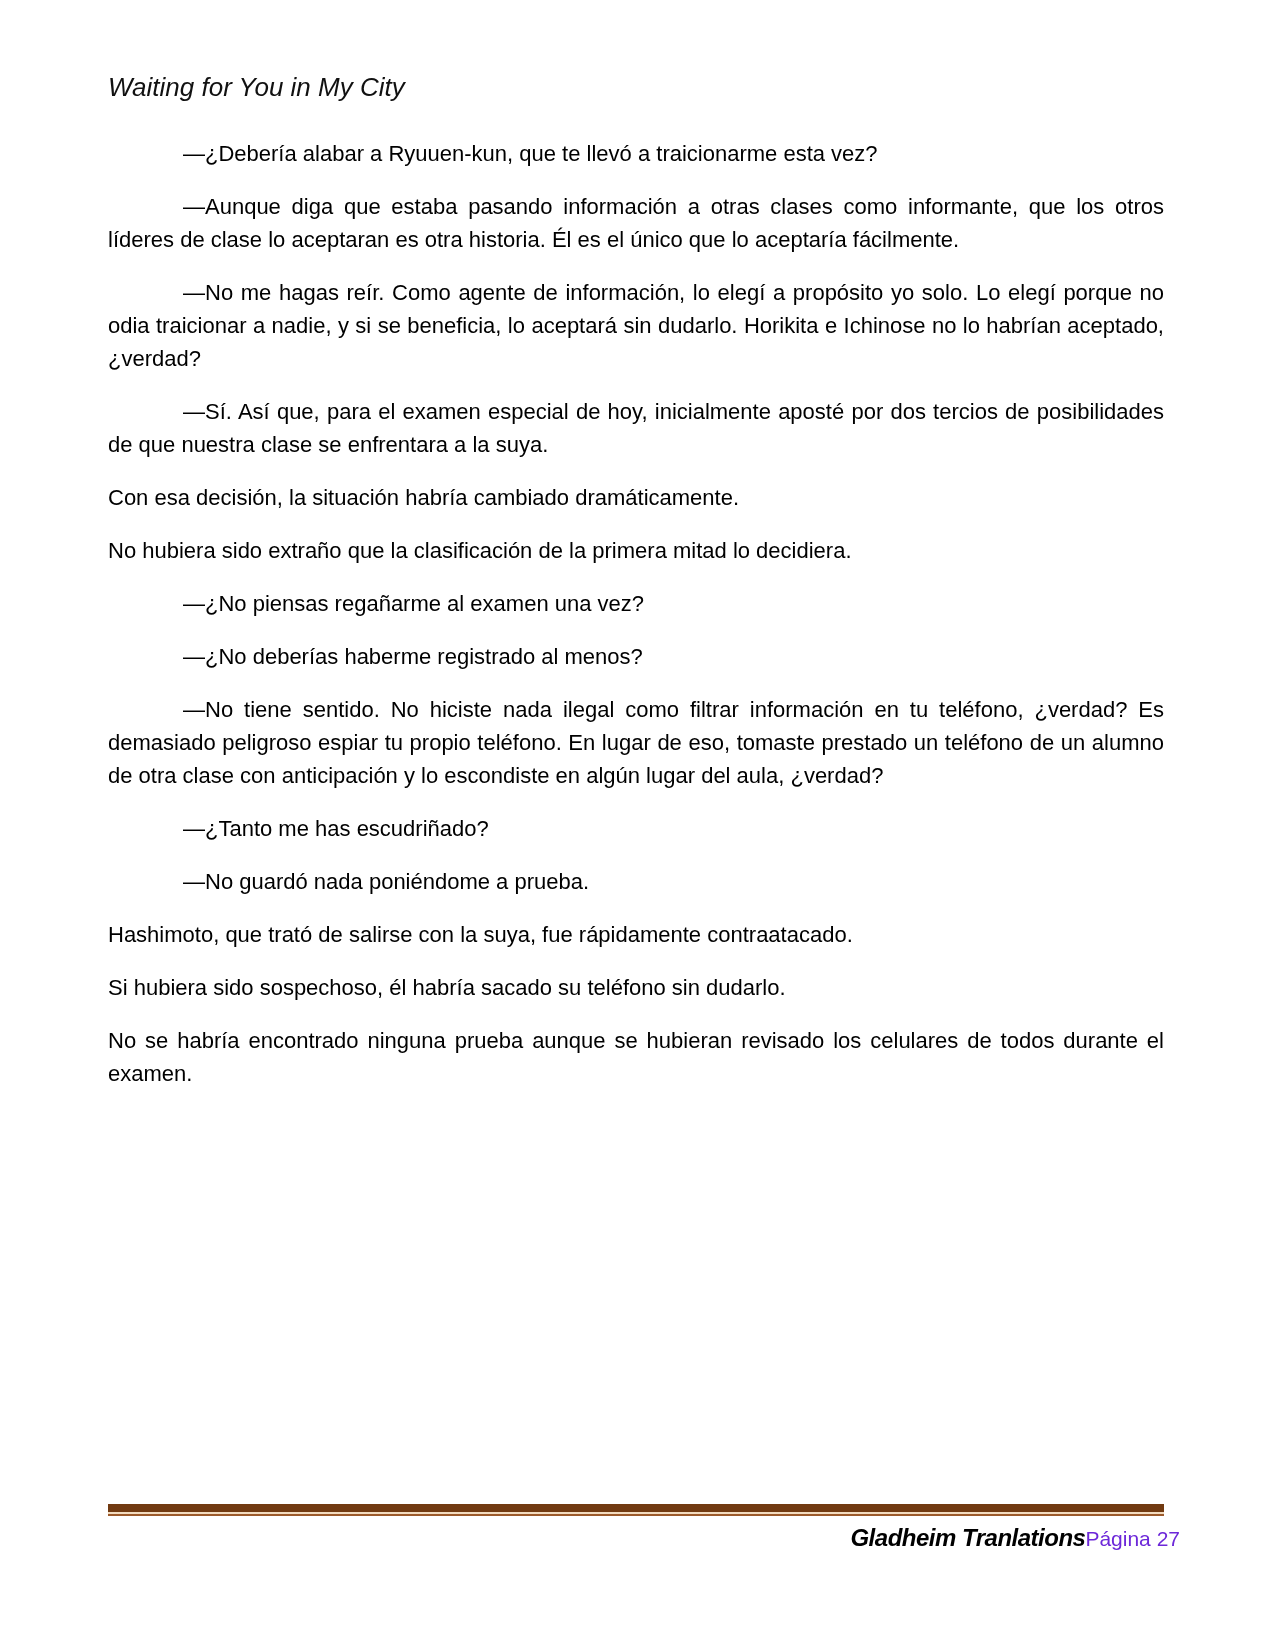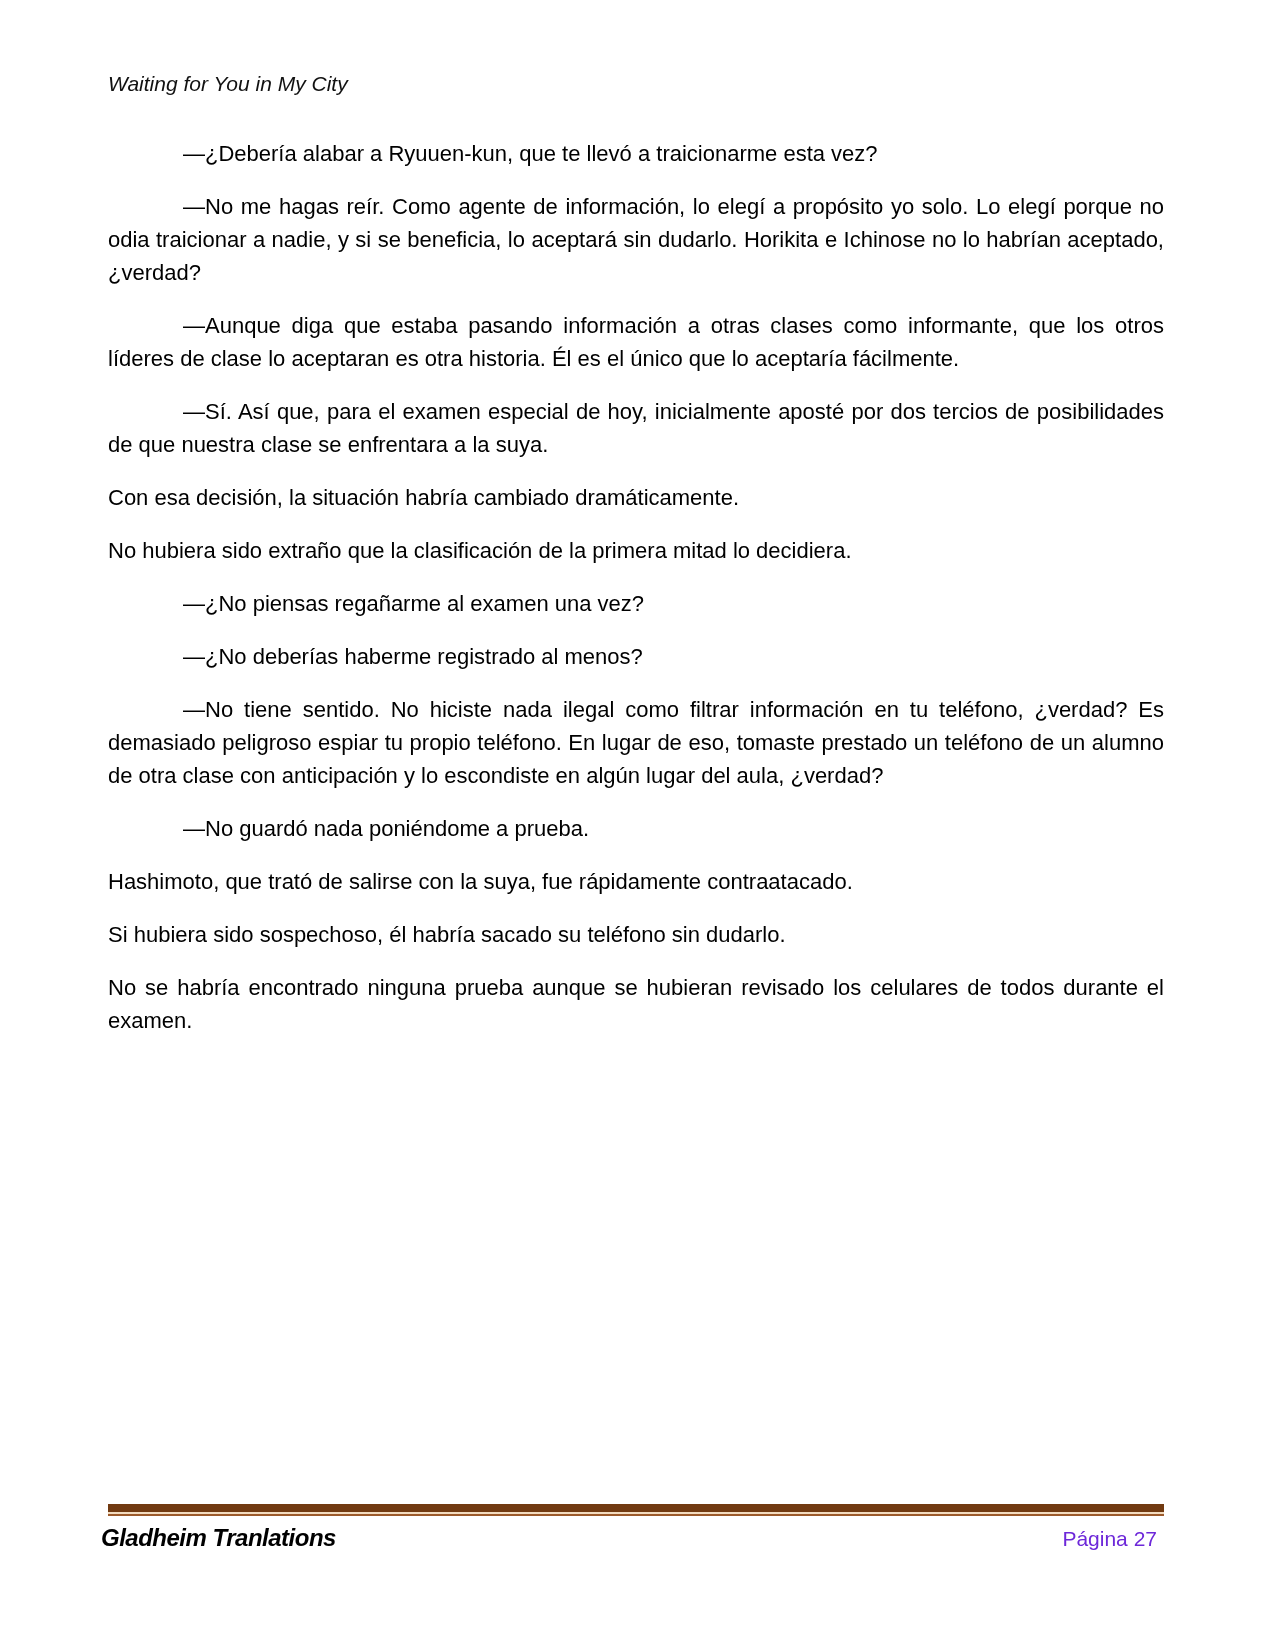--- a/index.html
+++ b/index.html
@@ -21,7 +21,7 @@
     top: 72px;
     left: 108px;
     width: 1056px;
-    font-size: 21px;
+    font-size: 26px;
     font-style: italic;
     color: #111111;
   }

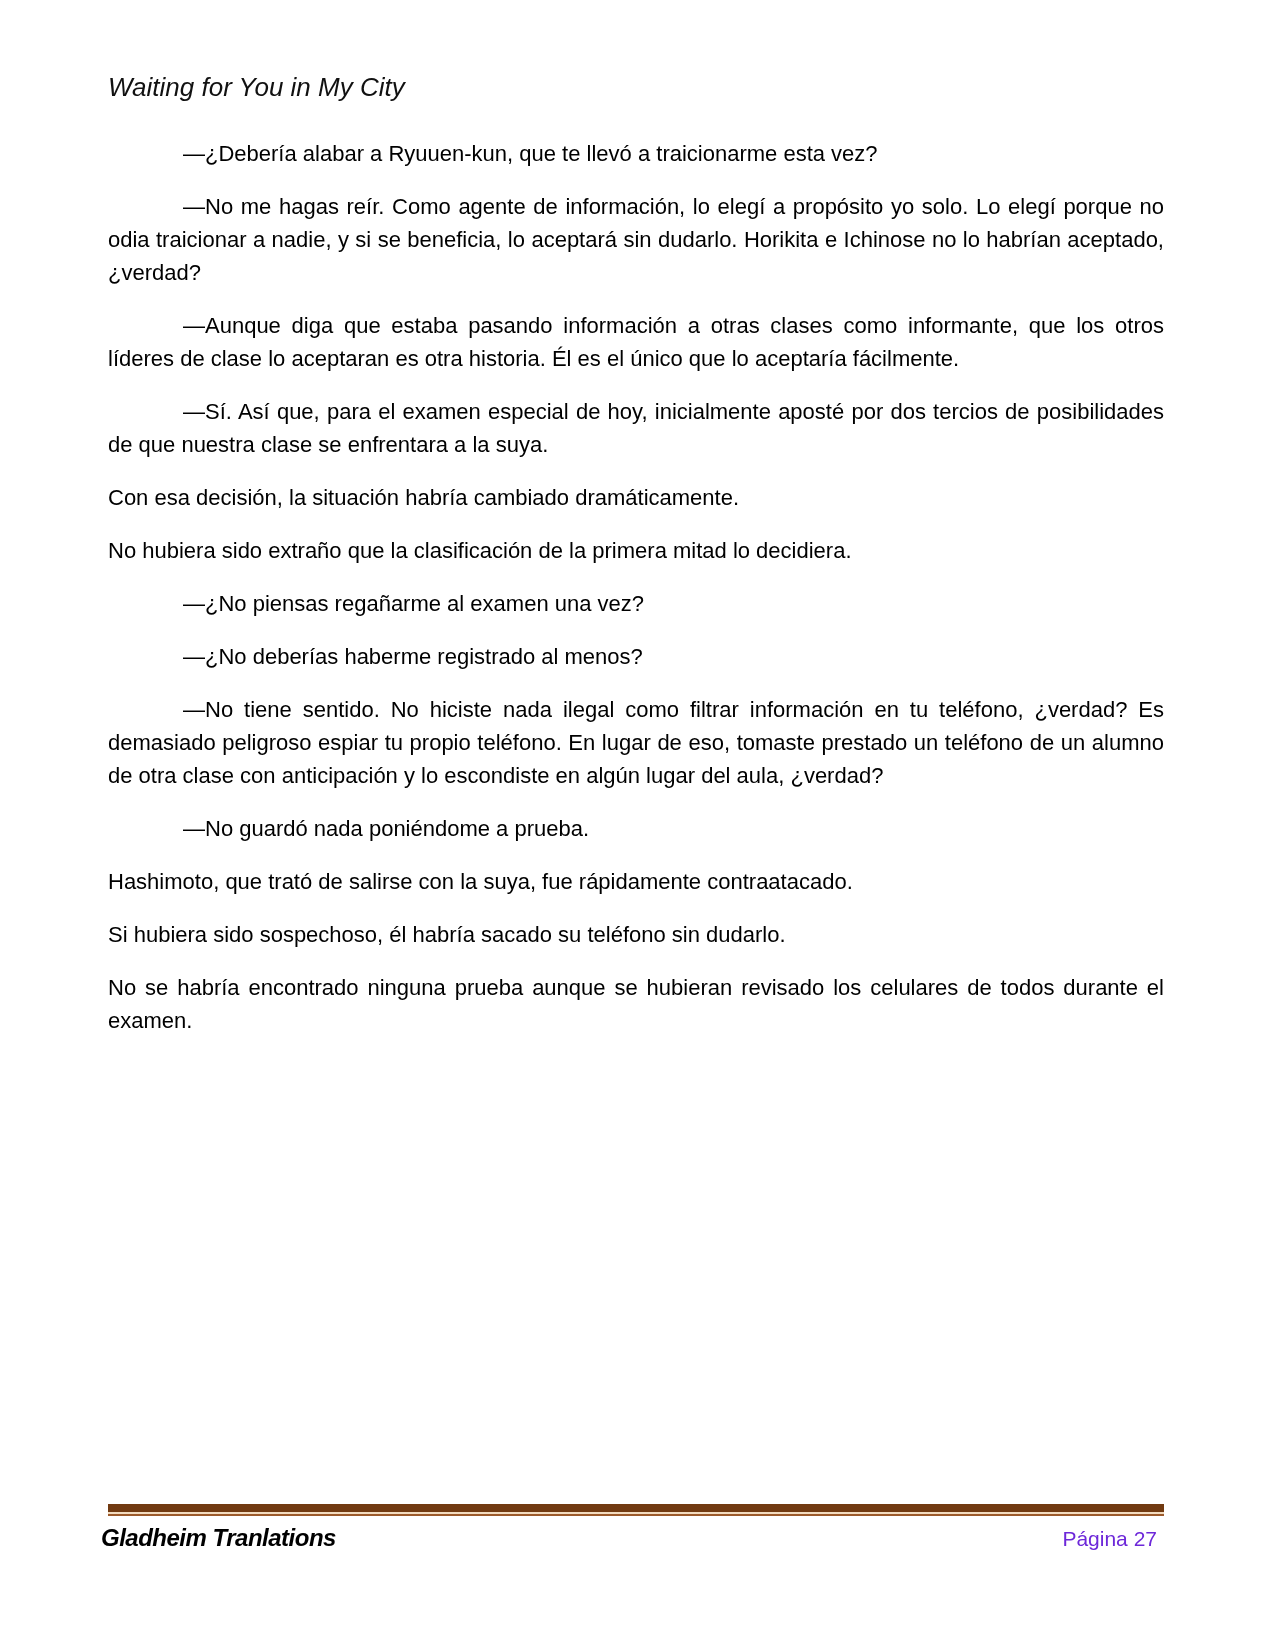--- a/index.html
+++ b/index.html
@@ -81,8 +81,8 @@
   <div class="doc-body">
 
   <p class="indented">—¿Debería alabar a Ryuuen-kun, que te llevó a traicionarme esta vez?</p>
+      <p class="indented">—Aunque diga que estaba pasando información a otras clases como informante, que los otros líderes de clase lo aceptaran es otra historia. Él es el único que lo aceptaría fácilmente.</p>
       <p class="indented">—No me hagas reír. Como agente de información, lo elegí a propósito yo solo. Lo elegí porque no odia traicionar a nadie, y si se beneficia, lo aceptará sin dudarlo. Horikita e Ichinose no lo habrían aceptado, ¿verdad?</p>
-      <p class="indented">—Aunque diga que estaba pasando información a otras clases como informante, que los otros líderes de clase lo aceptaran es otra historia. Él es el único que lo aceptaría fácilmente.</p>
       <p class="indented">—Sí. Así que, para el examen especial de hoy, inicialmente aposté por dos tercios de posibilidades de que nuestra clase se enfrentara a la suya.</p>
       <p>Con esa decisión, la situación habría cambiado dramáticamente.</p>
       <p>No hubiera sido extraño que la clasificación de la primera mitad lo decidiera.</p>

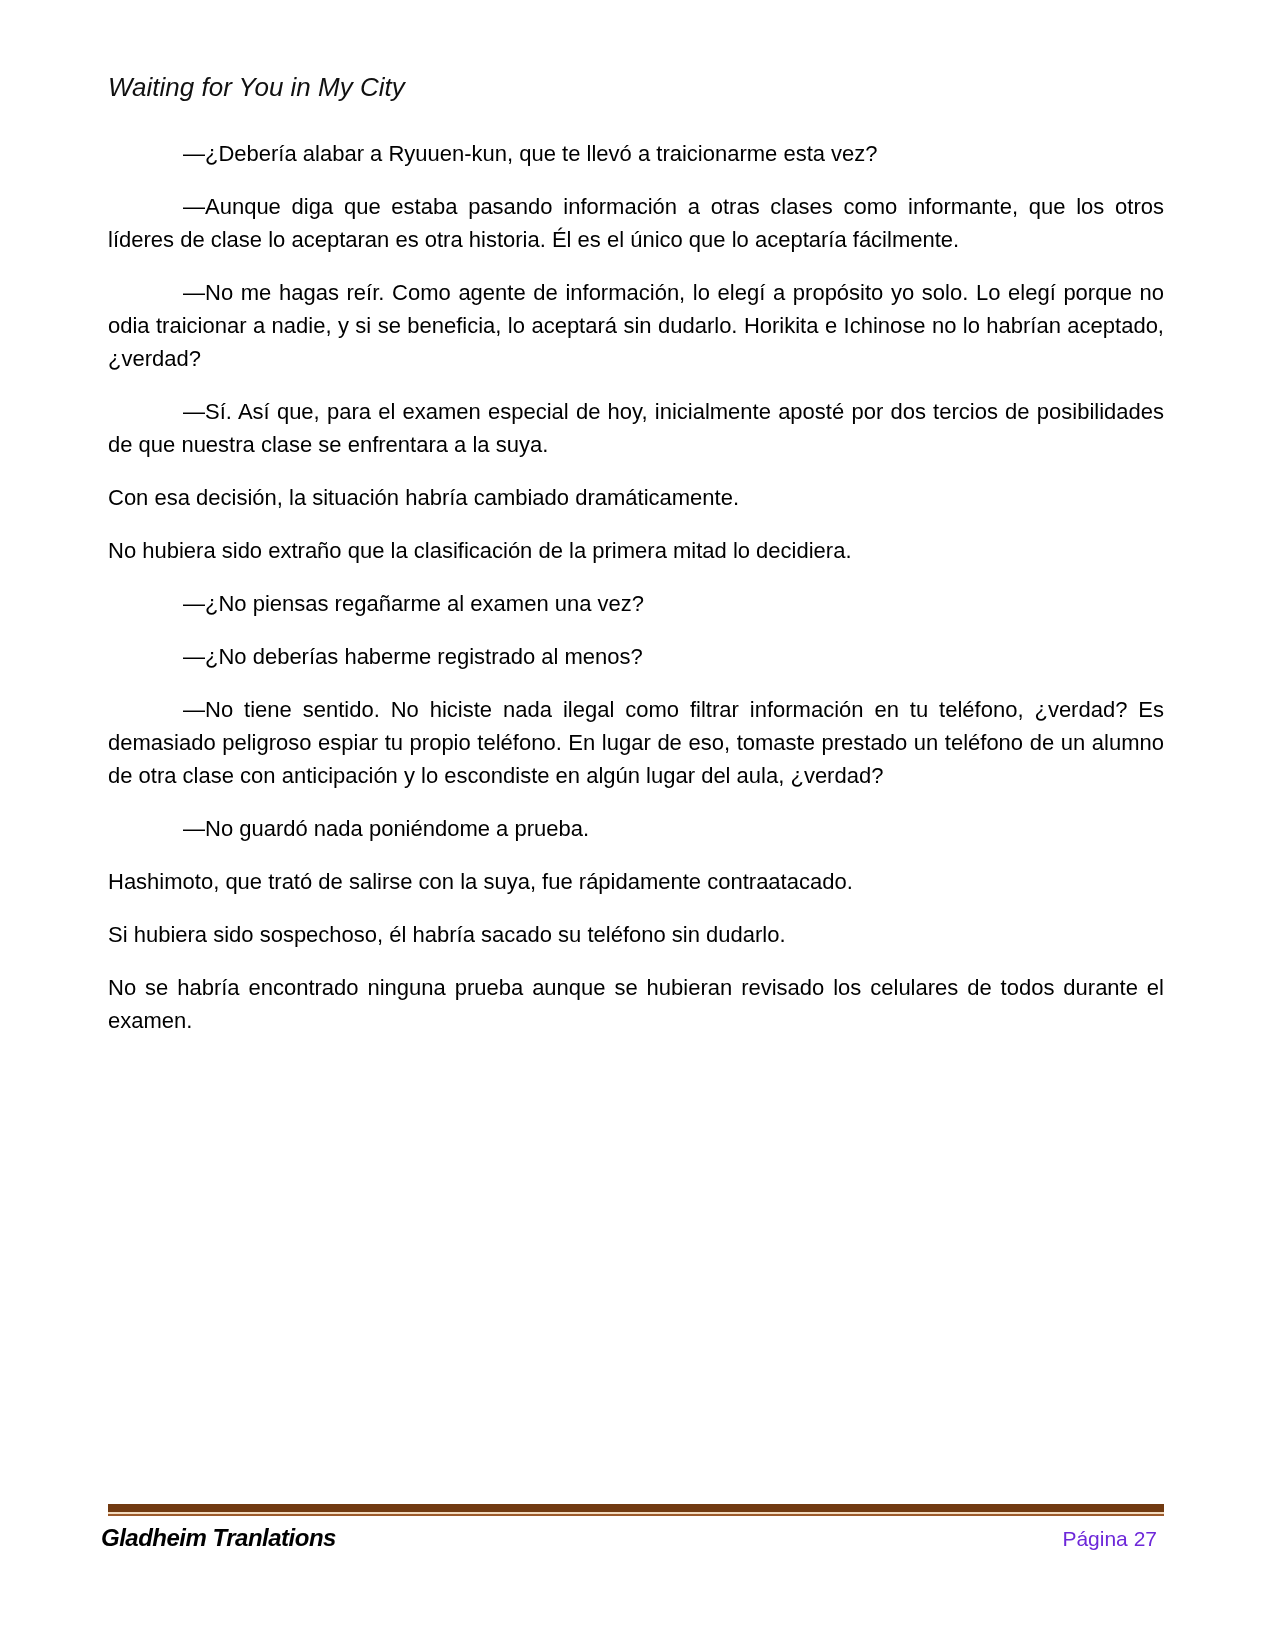--- a/index.html
+++ b/index.html
@@ -89,6 +89,7 @@
       <p class="indented">—¿No piensas regañarme al examen una vez?</p>
       <p class="indented">—¿No deberías haberme registrado al menos?</p>
       <p class="indented">—No tiene sentido. No hiciste nada ilegal como filtrar información en tu teléfono, ¿verdad? Es demasiado peligroso espiar tu propio teléfono. En lugar de eso, tomaste prestado un teléfono de un alumno de otra clase con anticipación y lo escondiste en algún lugar del aula, ¿verdad?</p>
+      <p class="indented">—¿Tanto me has escudriñado?</p>
       <p class="indented">—No guardó nada poniéndome a prueba.</p>
       <p>Hashimoto, que trató de salirse con la suya, fue rápidamente contraatacado.</p>
       <p>Si hubiera sido sospechoso, él habría sacado su teléfono sin dudarlo.</p>

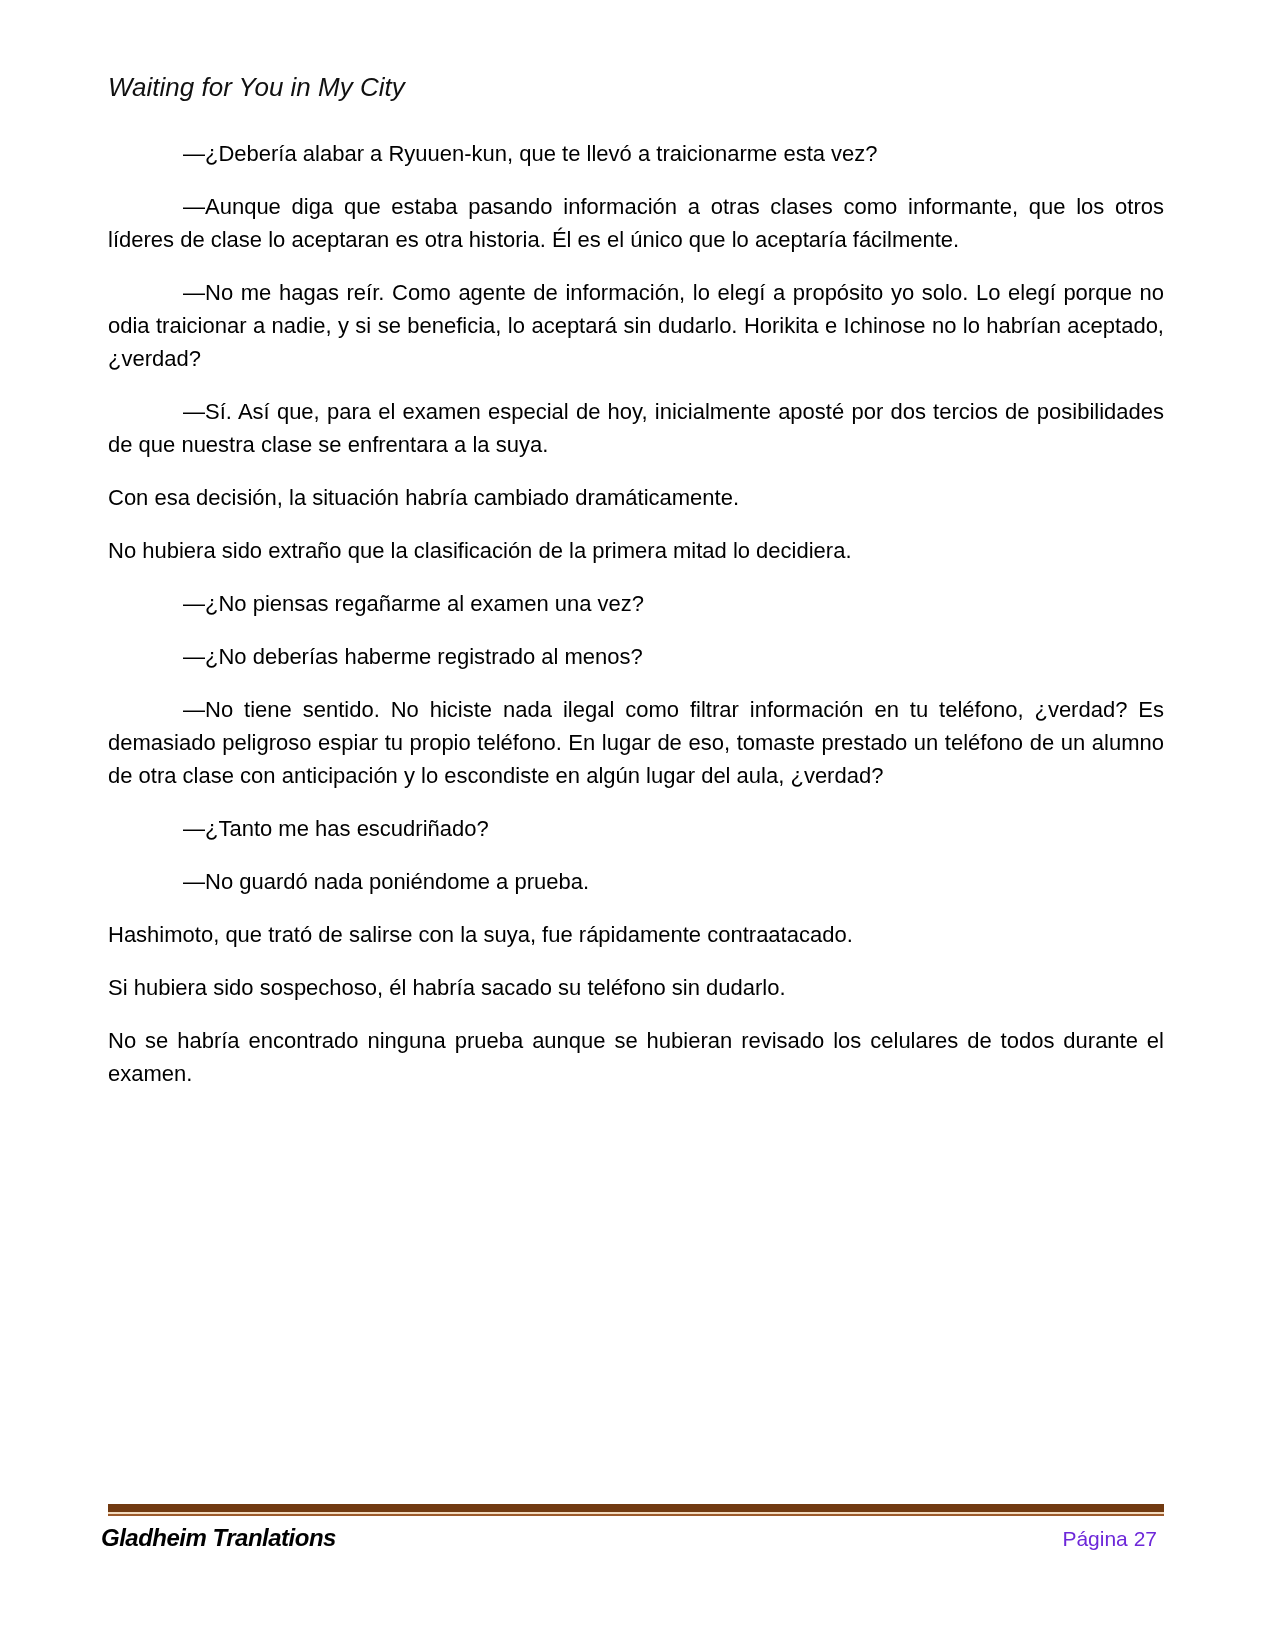--- a/index.html
+++ b/index.html
@@ -52,10 +52,10 @@
   .footer-row {
     position: absolute;
     top: 1524px;
-    left: 101px;
+    left: 124px;
     width: 1056px;
     display: flex;
-    justify-content: space-between;
+    justify-content: flex-end;
     align-items: baseline;
   }
   .brand {

